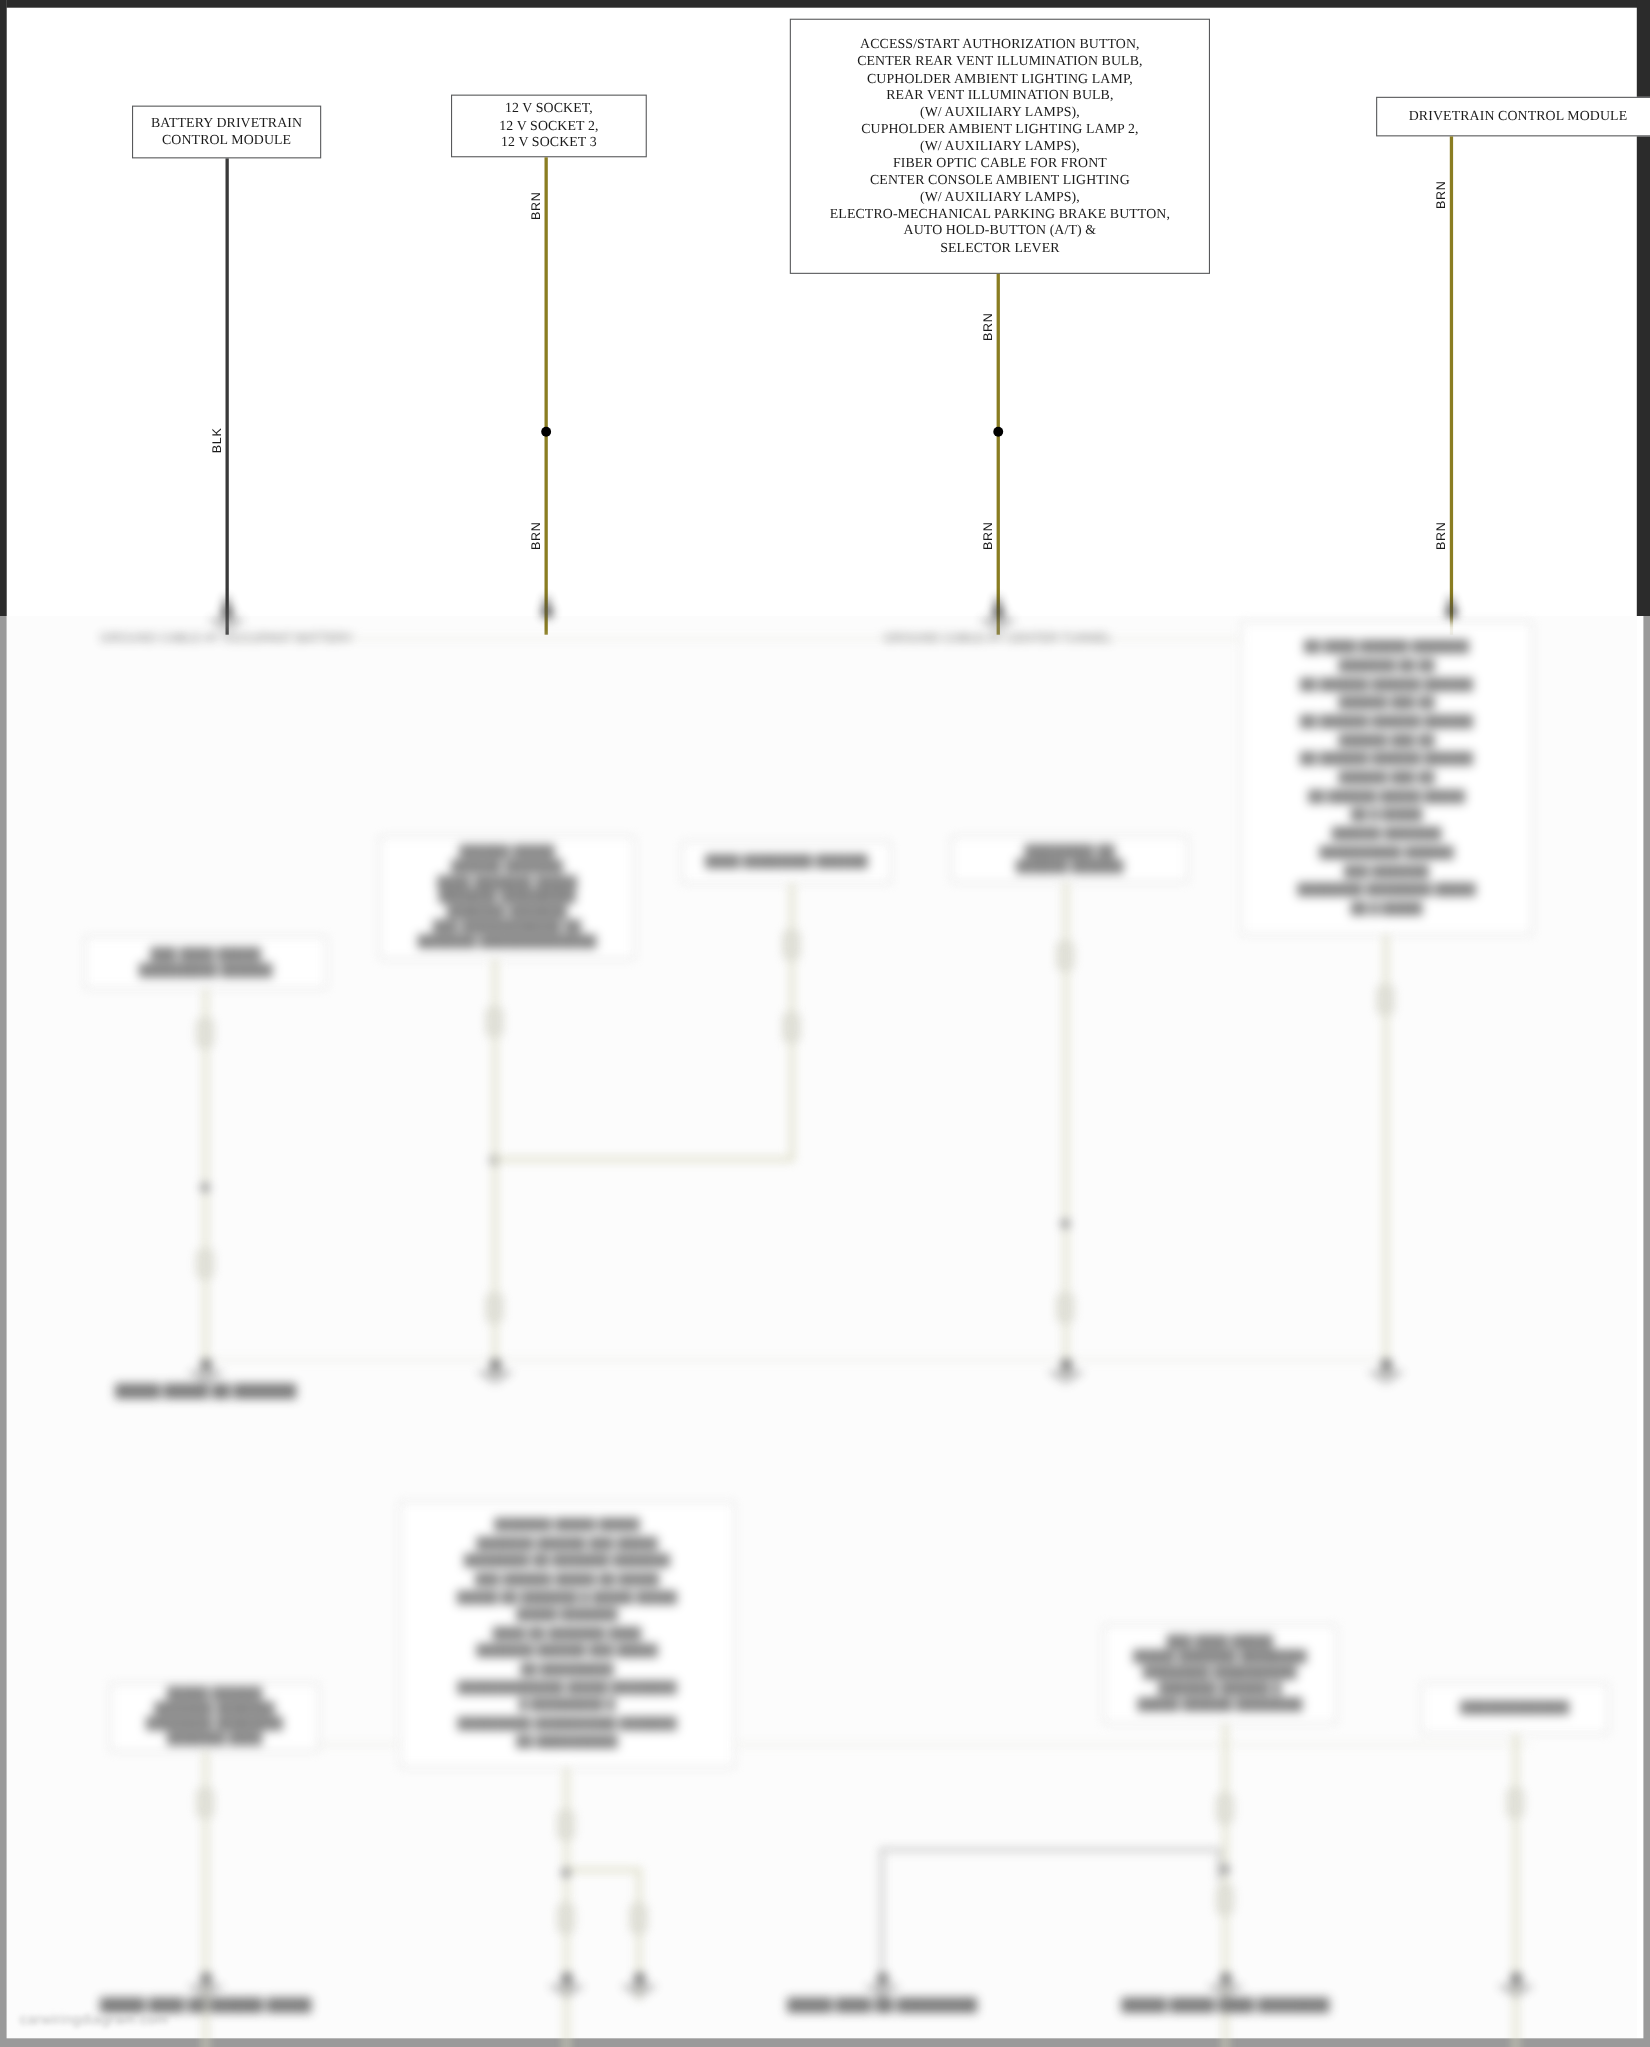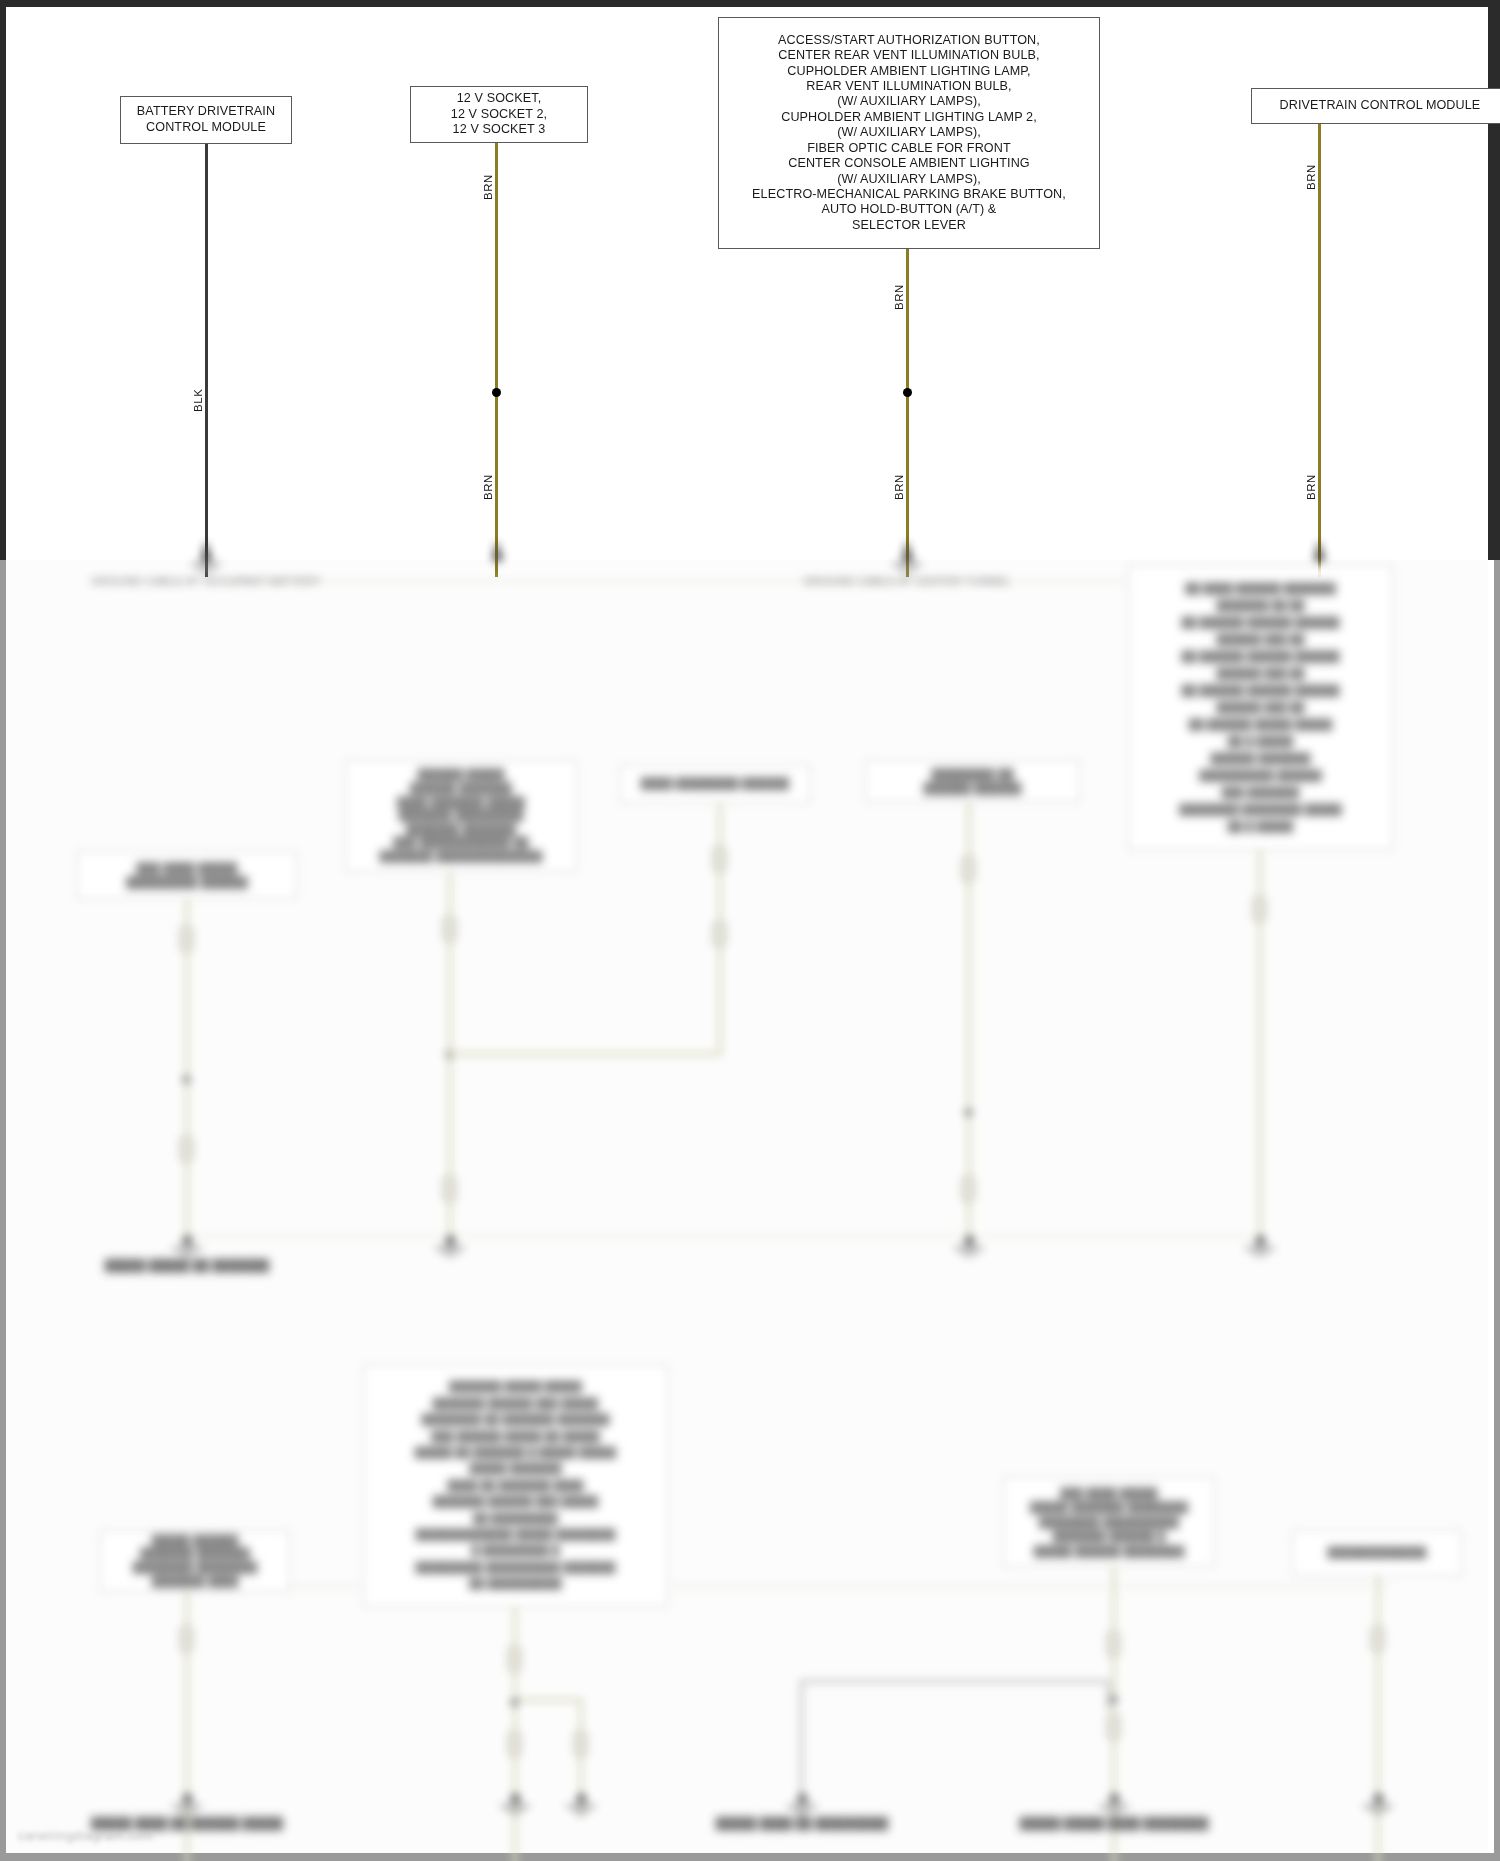--- a/index.html
+++ b/index.html
@@ -47,6 +47,7 @@
     letter-spacing:.1px;
     white-space:pre-line;
     padding:5px 8px;
+    font-family:Liberation Serif, serif;
   }
   .box.pale{border-color:#c9c9c9;color:#7b7b7b;}
 

